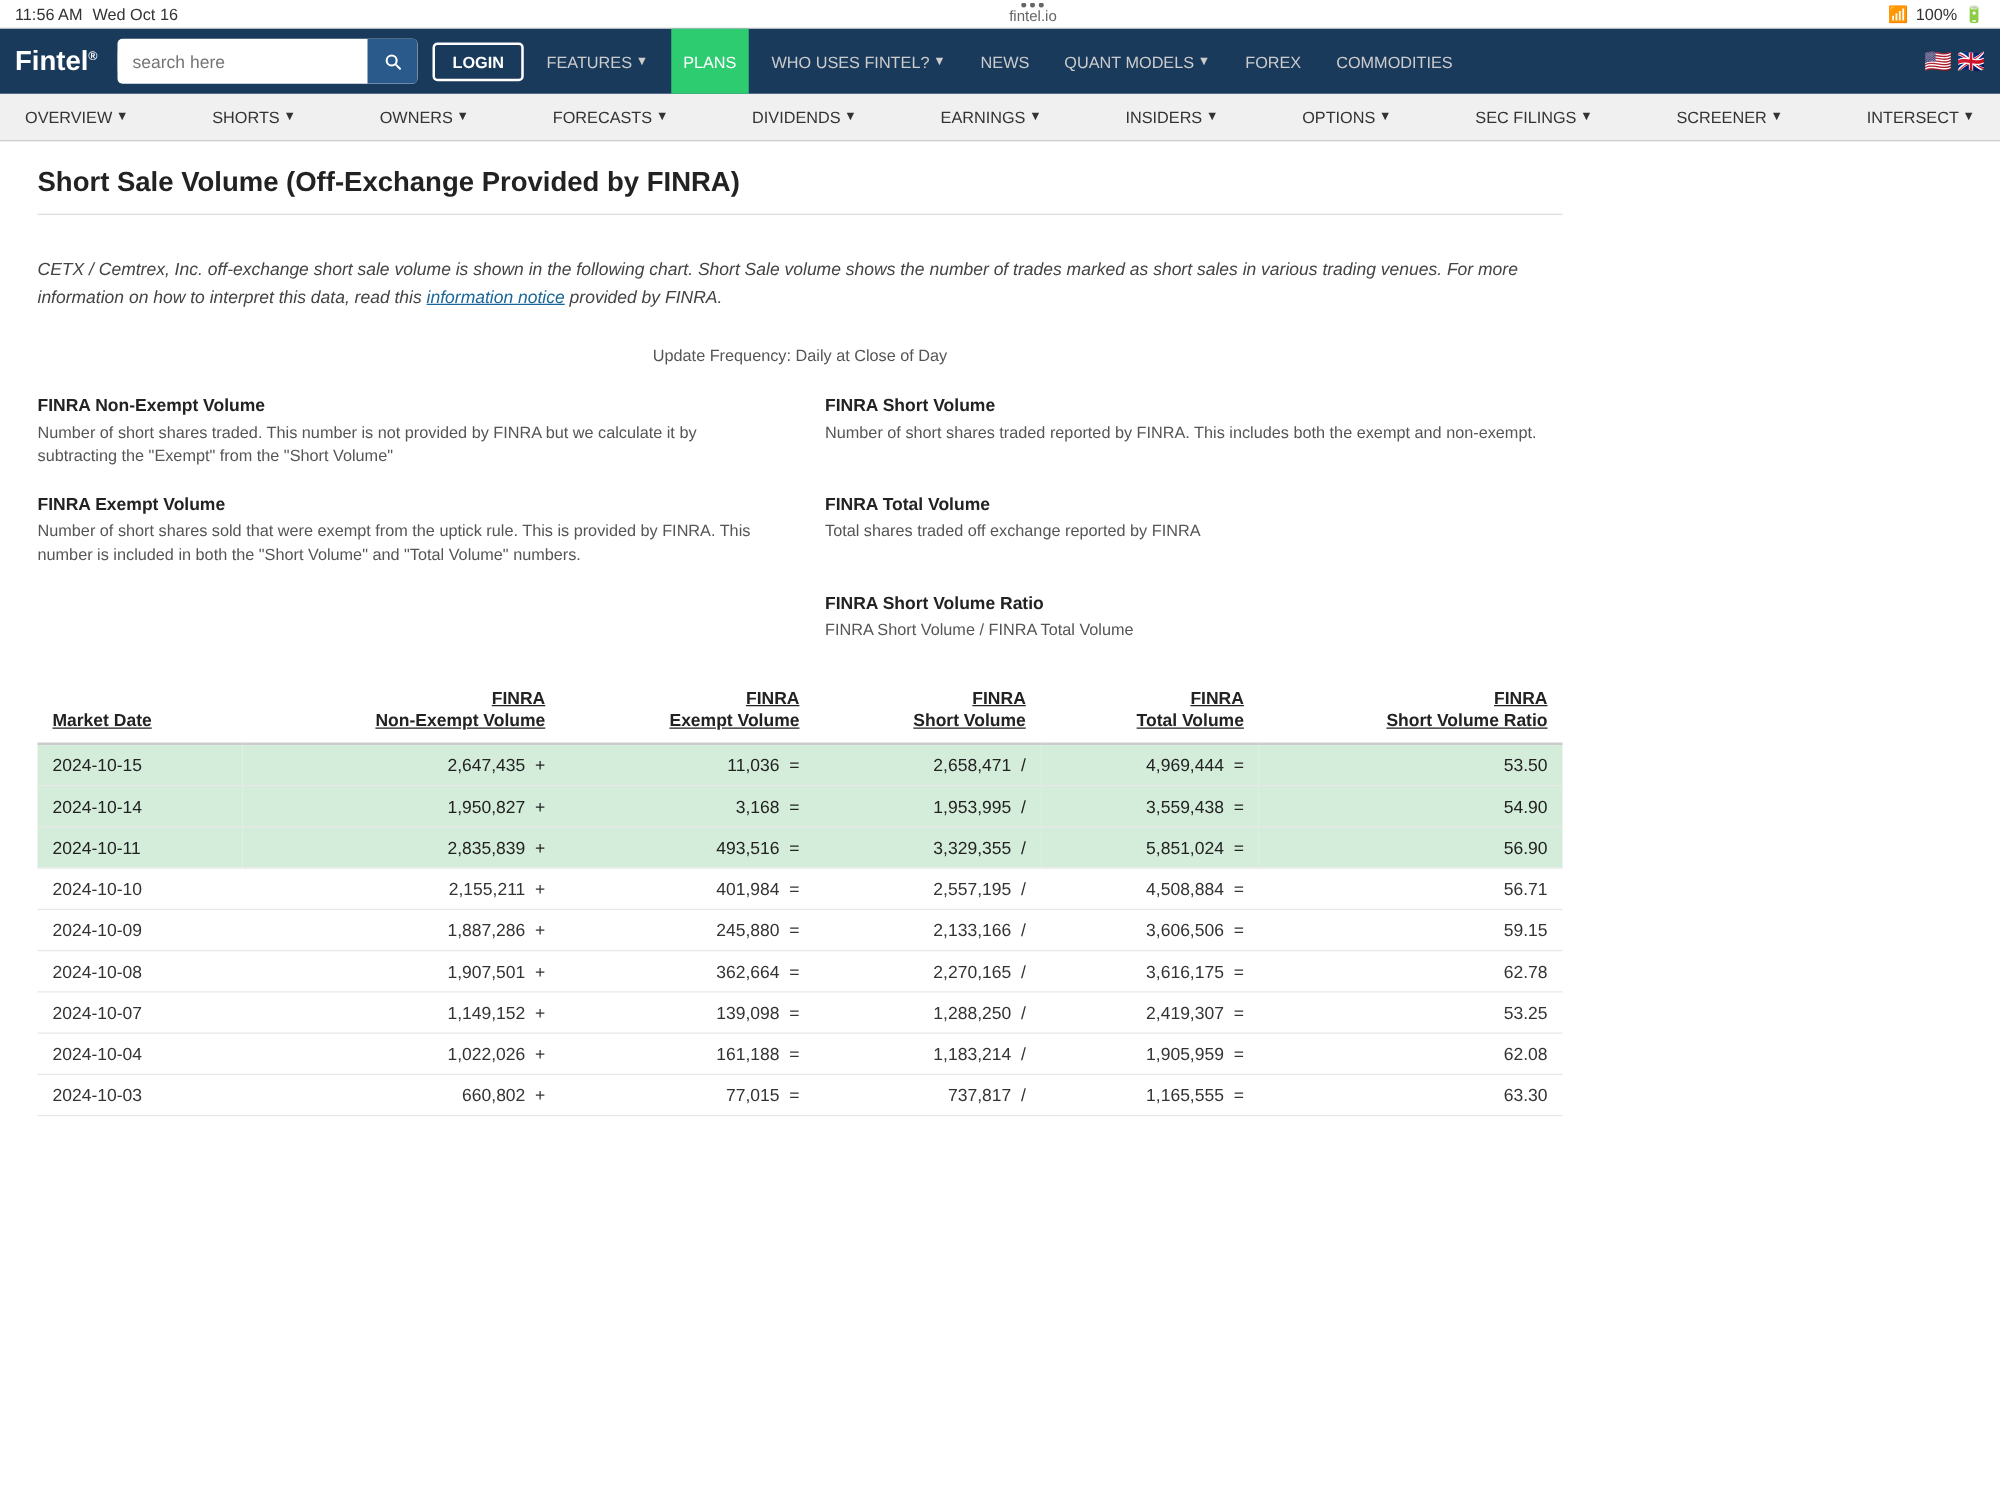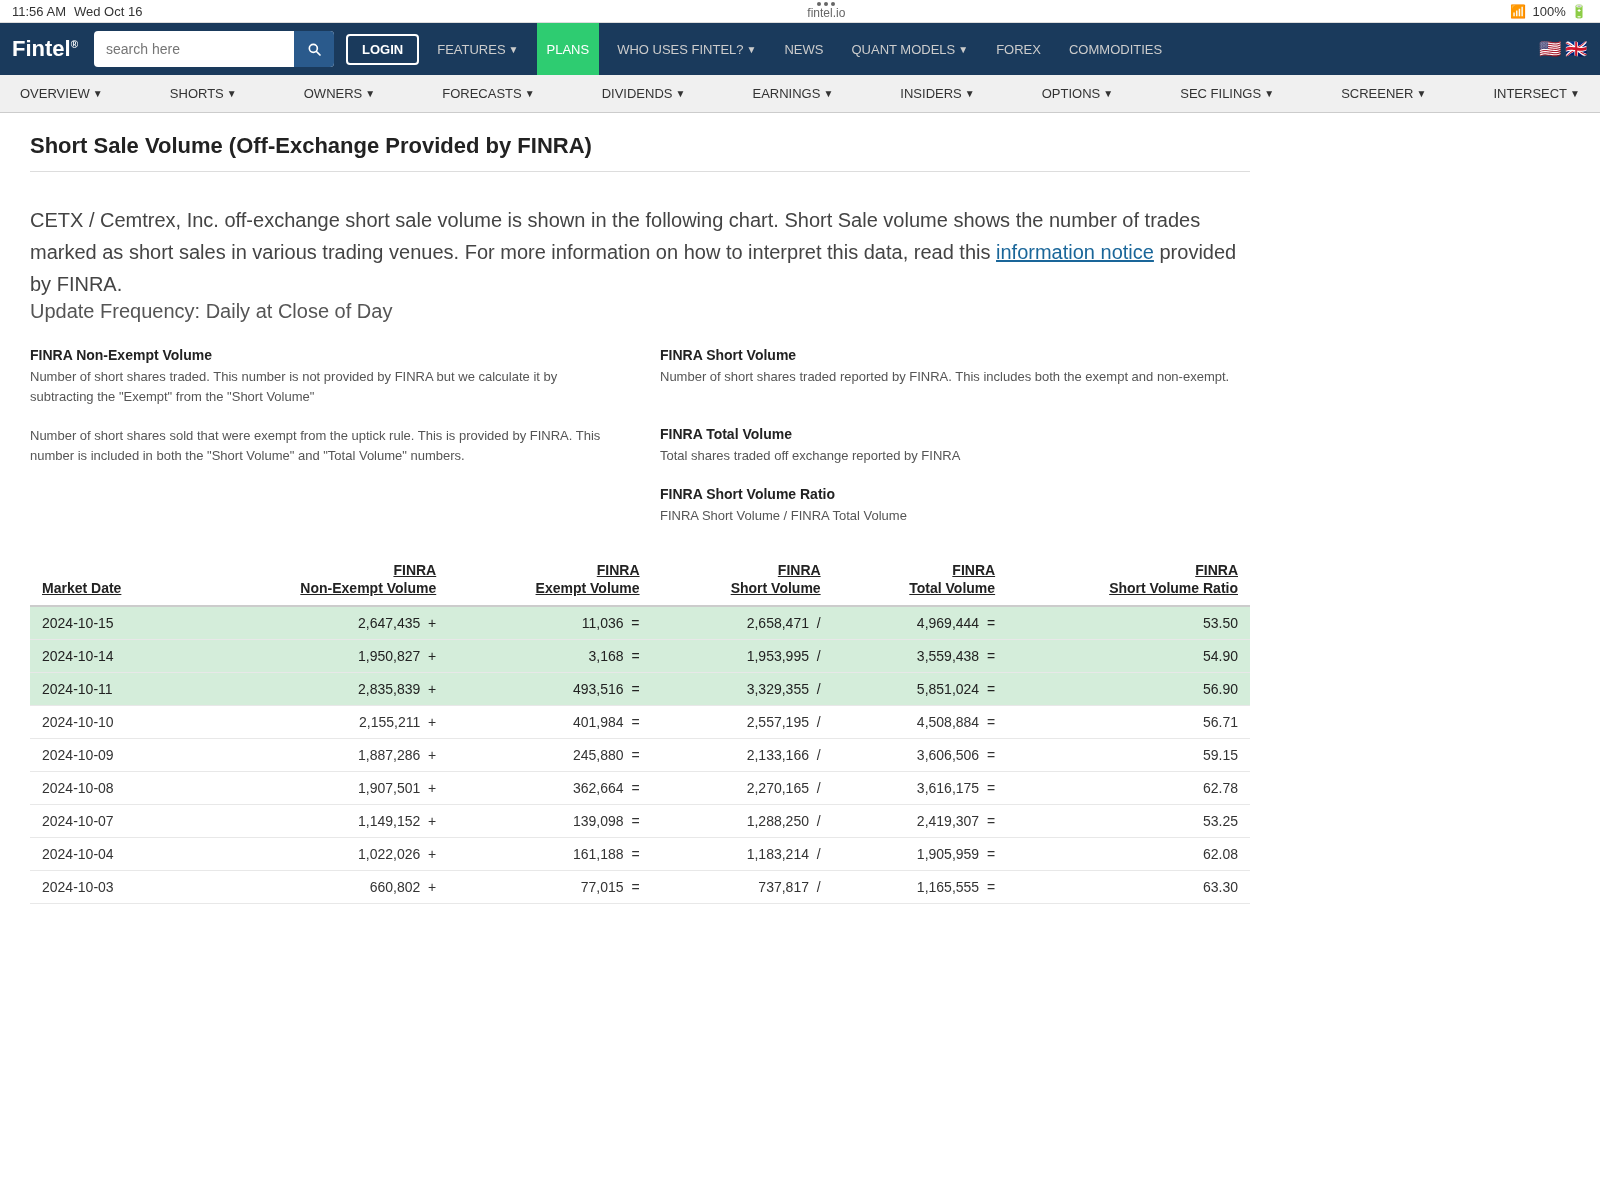--- a/index.html
+++ b/index.html
@@ -134,10 +134,11 @@
     }
 
     .description {
-      font-size: 20px;
+      font-size: 14px;
       color: #444;
       line-height: 1.6;
-      margin-bottom: 0;
+      margin-bottom: 28px;
+      font-style: italic;
     }
 
     .description a {

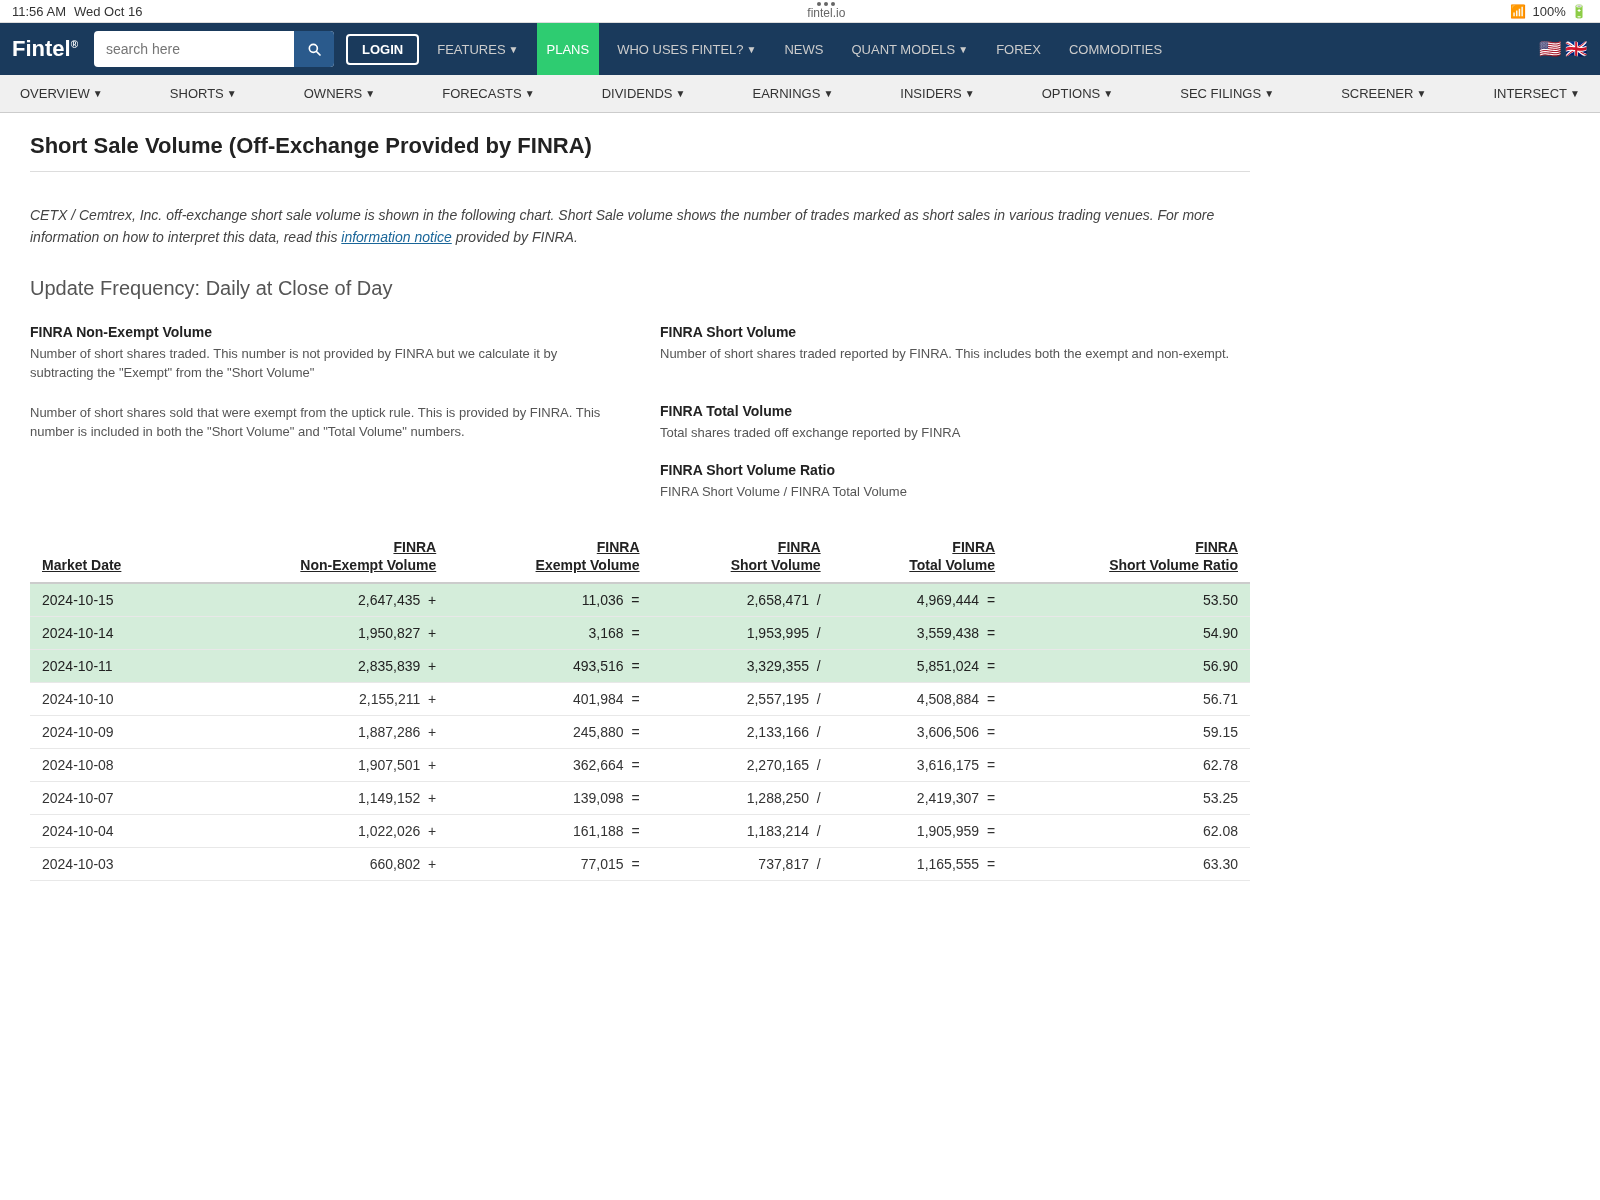--- a/index.html
+++ b/index.html
@@ -147,9 +147,10 @@
     }
 
     .update-freq {
-      font-size: 20px;
+      font-size: 13px;
       color: #555;
       margin-bottom: 24px;
+      text-align: center;
     }
 
     

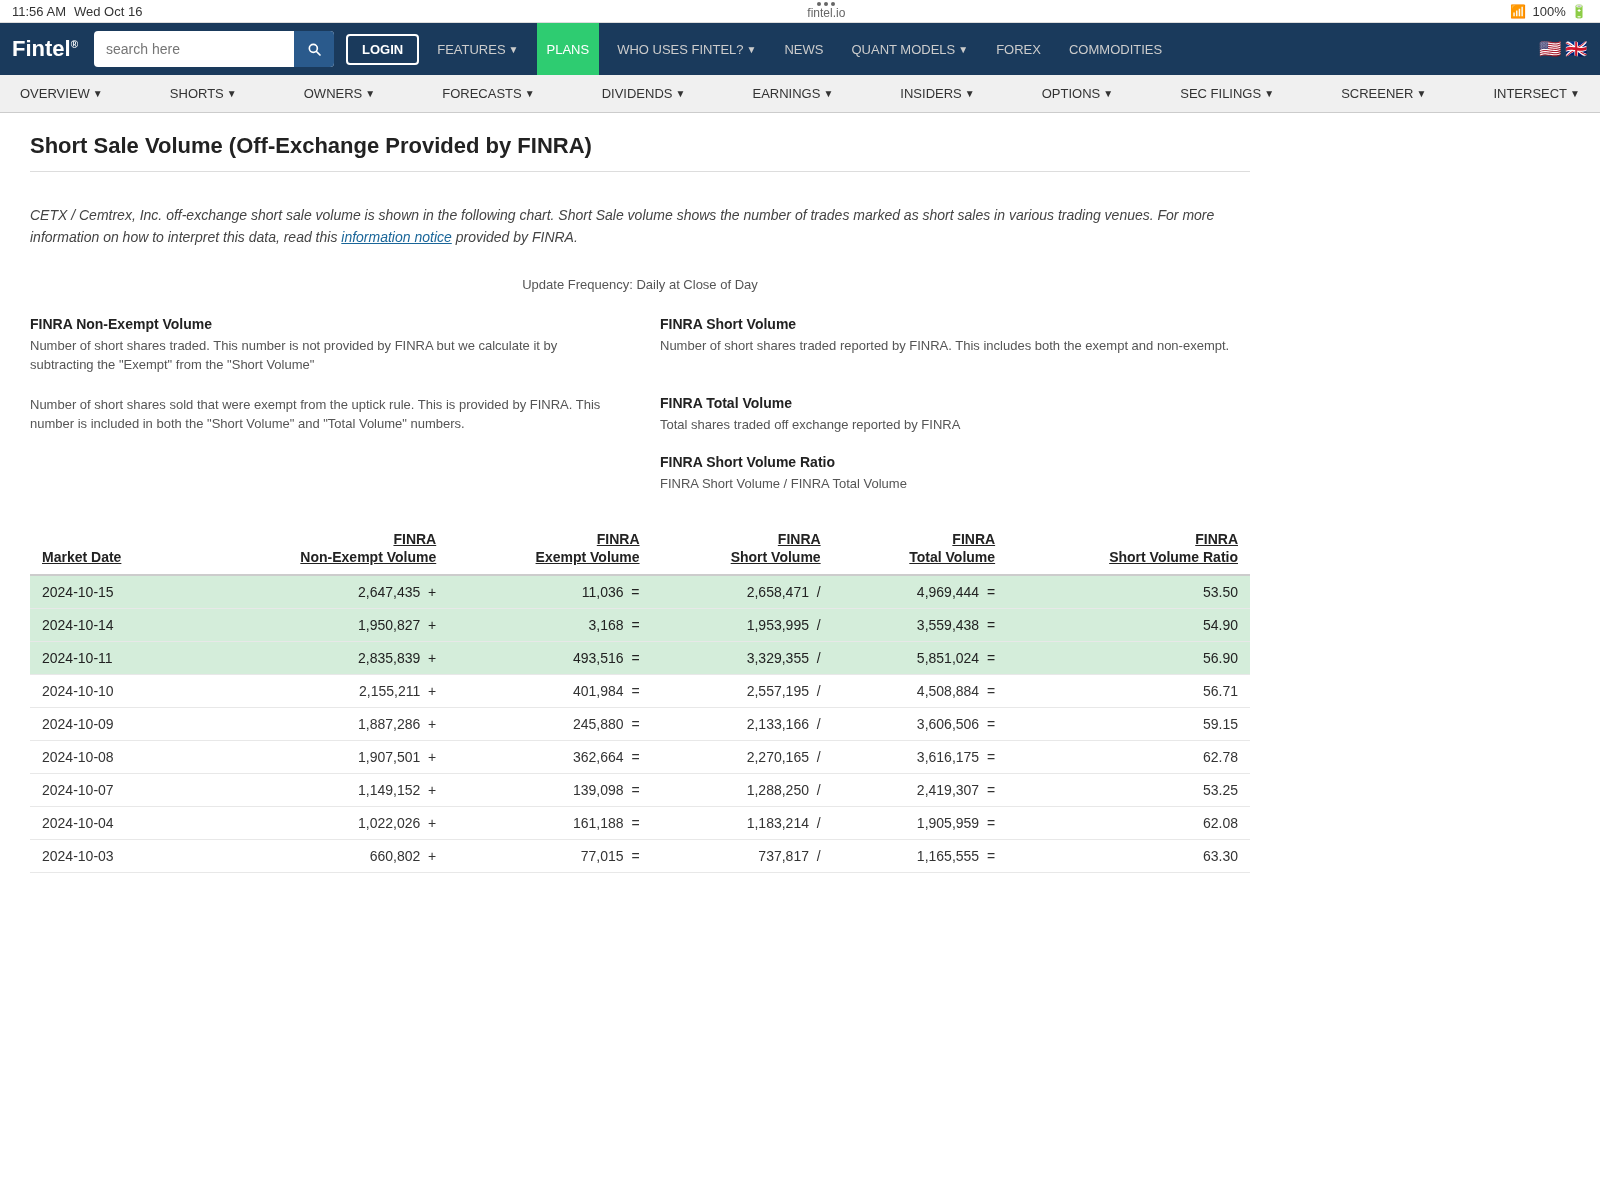--- a/index.html
+++ b/index.html
@@ -338,6 +338,7 @@
       <div class="def-text">Number of short shares traded reported by FINRA. This includes both the exempt and non-exempt.</div>
     </div>
     <div class="def-item">
+      <div class="def-title">FINRA Exempt Volume</div>
       <div class="def-text">Number of short shares sold that were exempt from the uptick rule. This is provided by FINRA. This number is included in both the "Short Volume" and "Total Volume" numbers.</div>
     </div>
     <div class="def-item">

